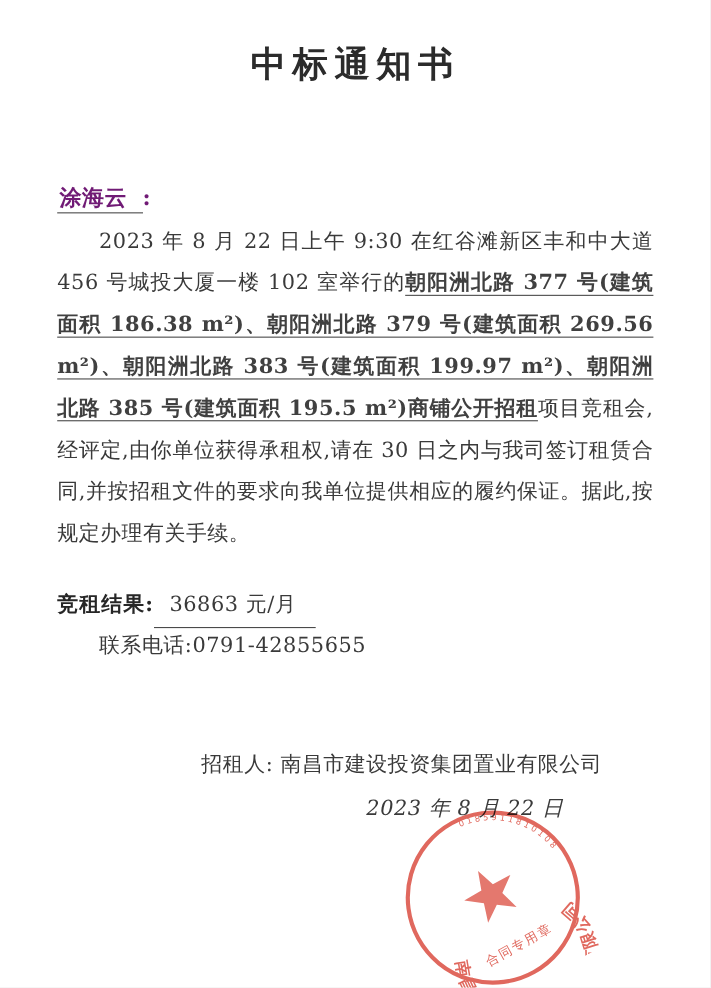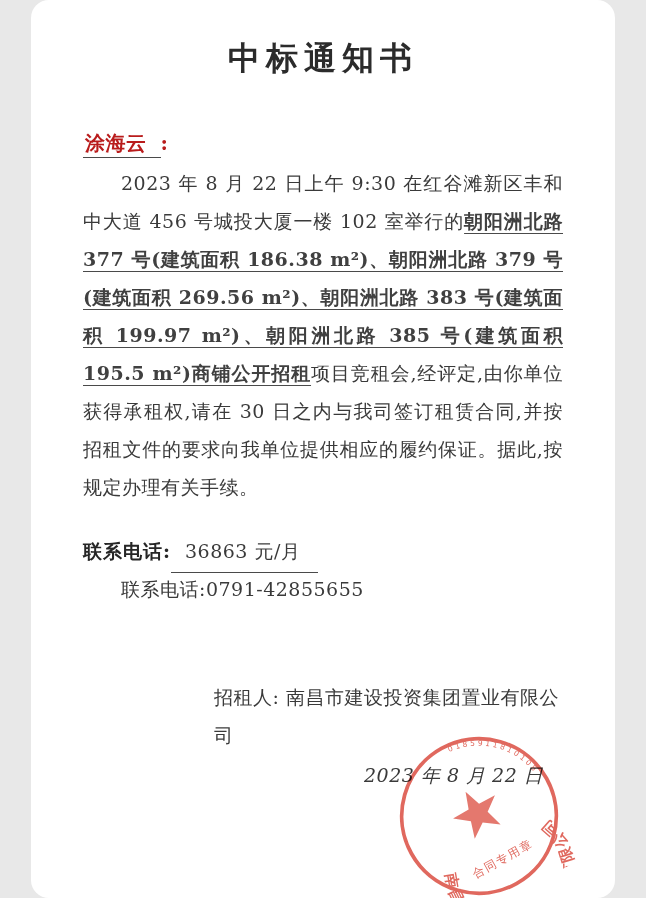--- a/index.html
+++ b/index.html
@@ -5,7 +5,7 @@
   html,body{margin:0;padding:0;background:#e8e8e8;}
   .page{
     position:relative;
-    width:584px;height:898px;
+    width:646px;height:898px;
     margin:0 auto;
     background:#ffffff;
     box-sizing:border-box;
@@ -16,7 +16,6 @@
     font-size:19px;
     line-height:38px;
     letter-spacing:0.5px;
-    border-radius:18px;
   }
   .title{
     text-align:center;

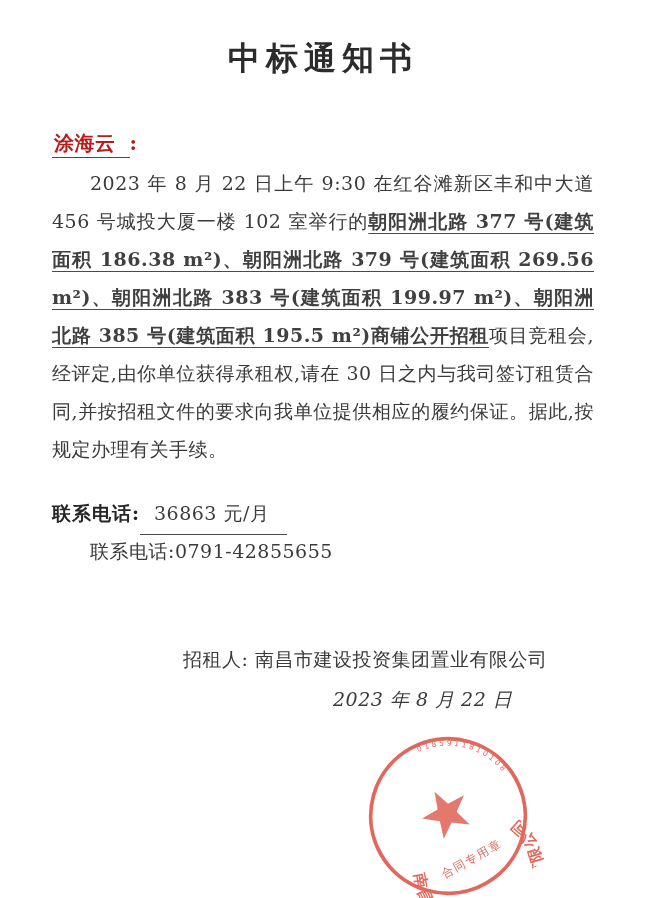--- a/index.html
+++ b/index.html
@@ -27,10 +27,10 @@
     margin:6px 0 0 0;
   }
   .addressee{
-    margin-top:44px;
+    margin-top:80px;
     font-weight:700;
     font-size:20px;
-    color:#b91c1c;
+    color:#701a75;
   }
   .addressee .name{
     border-bottom:1.5px solid #4a4a4a;

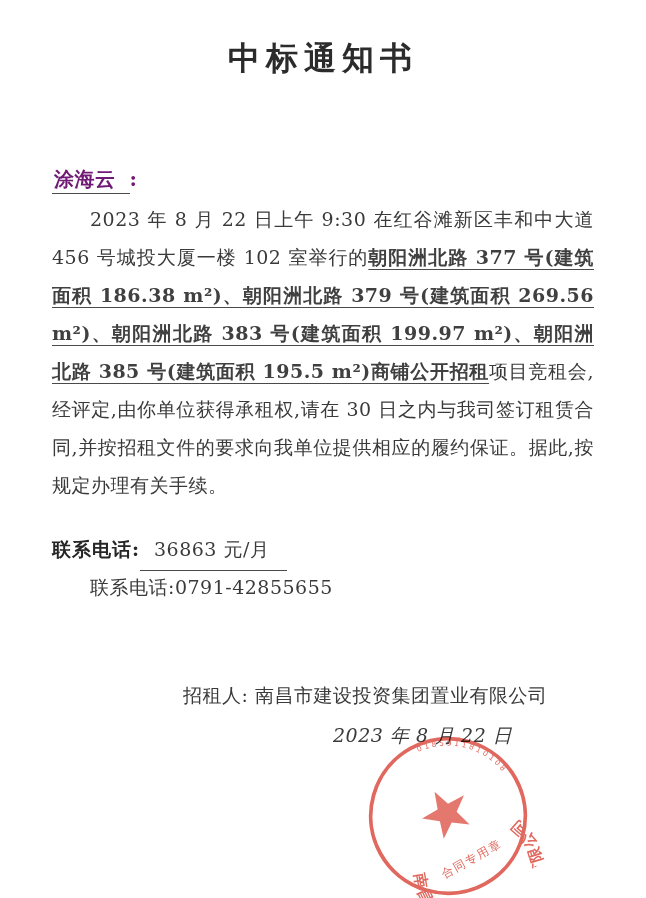--- a/index.html
+++ b/index.html
@@ -105,7 +105,7 @@
   <p class="para p1"><span>2023 年 8 月 22 日上午 9:30 在红谷滩新区丰和中大道 456 号城投大厦一楼 102 室举行的</span><span class="emph">朝阳洲北路 377 号(建筑面积 186.38 m²)、朝阳洲北路 379 号(建筑面积 269.56 m²)、朝阳洲北路 383 号(建筑面积 199.97 m²)、朝阳洲北路 385 号(建筑面积 195.5 m²)商铺公开招租</span><span>项目竞租会,经评定,由你单位获得承租权,请在 30 日之内与我司签订租赁合同,并按招租文件的要求向我单位提供相应的履约保证。据此,按规定办理有关手续。</span></p>
 
   <div class="result-line">
-    <span class="result-label">联系电话:</span><span class="result-value">36863 元/月</span>
+    <span class="result-label">竞租结果:</span><span class="result-value">36863 元/月</span>
   </div>
 
 

